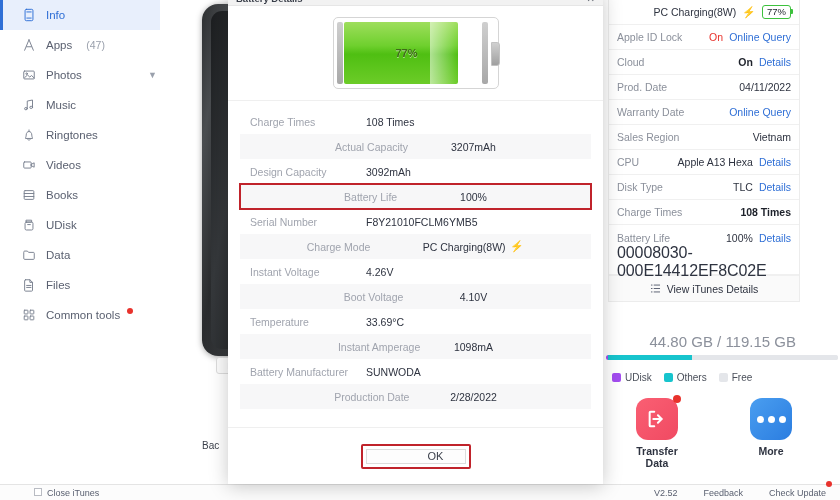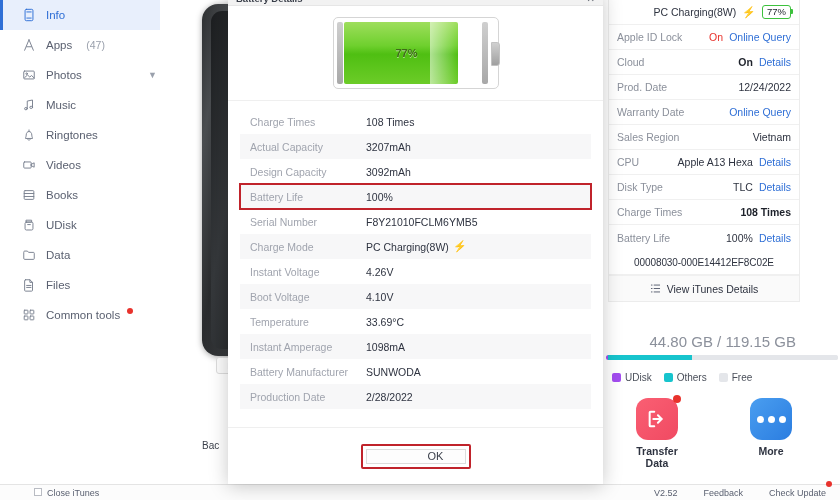--- a/index.html
+++ b/index.html
@@ -346,7 +346,7 @@
           <div class="r-row">
             <span class="r-label">Prod. Date</span>
             <span class="r-vals">
-              <span class="r-val">12/24/2022</span>
+              <span class="r-val">04/11/2022</span>
             </span>
           </div>
           <div class="r-row">

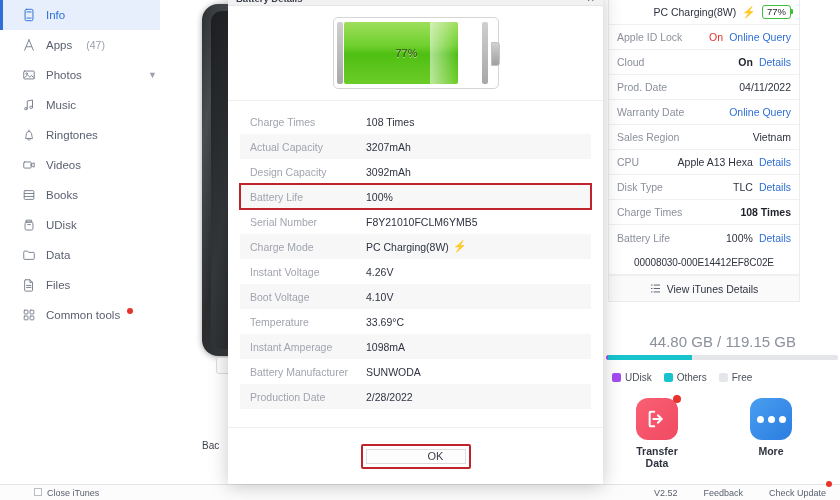--- a/index.html
+++ b/index.html
@@ -180,7 +180,7 @@
   .d-row {
     display:flex; align-items:center; height:25px; font-size:10.5px; padding:0 10px;
   }
-  .d-row.alt { background:#f7f7f8; }
+  .d-row.alt { background:#f7f7f8;justify-content:center; }
   .d-row .dk { width:116px; color:#a0a4ae; white-space:nowrap; }
   .d-row .dv { color:#2e3340; white-space:nowrap; display:flex; align-items:center; gap:5px;}
   .d-row.highlight { outline:2px solid #c0232b; outline-offset:-1px; position:relative; z-index:2;}

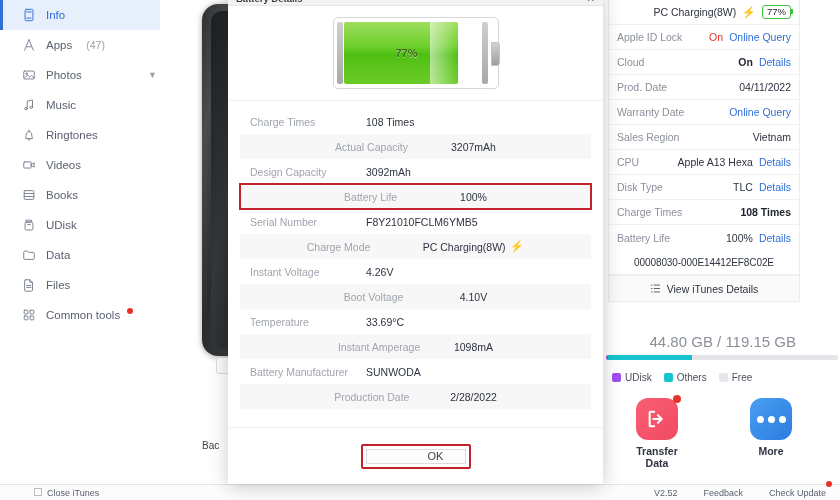--- a/index.html
+++ b/index.html
@@ -91,7 +91,7 @@
     background:#3dc13d; border-radius:0 1px 1px 0;
   }
   .r-udid { justify-content:center; }
-  .r-udid .r-val { font-size:10px; letter-spacing:-0.1px; }
+  .r-udid .r-val { font-size:16px; letter-spacing:-0.1px; }
   .r-viewdev {
     display:flex; align-items:center; justify-content:center; gap:6px;
     height:26px; font-size:10.5px; color:#2e3340; background:#fafafa;

